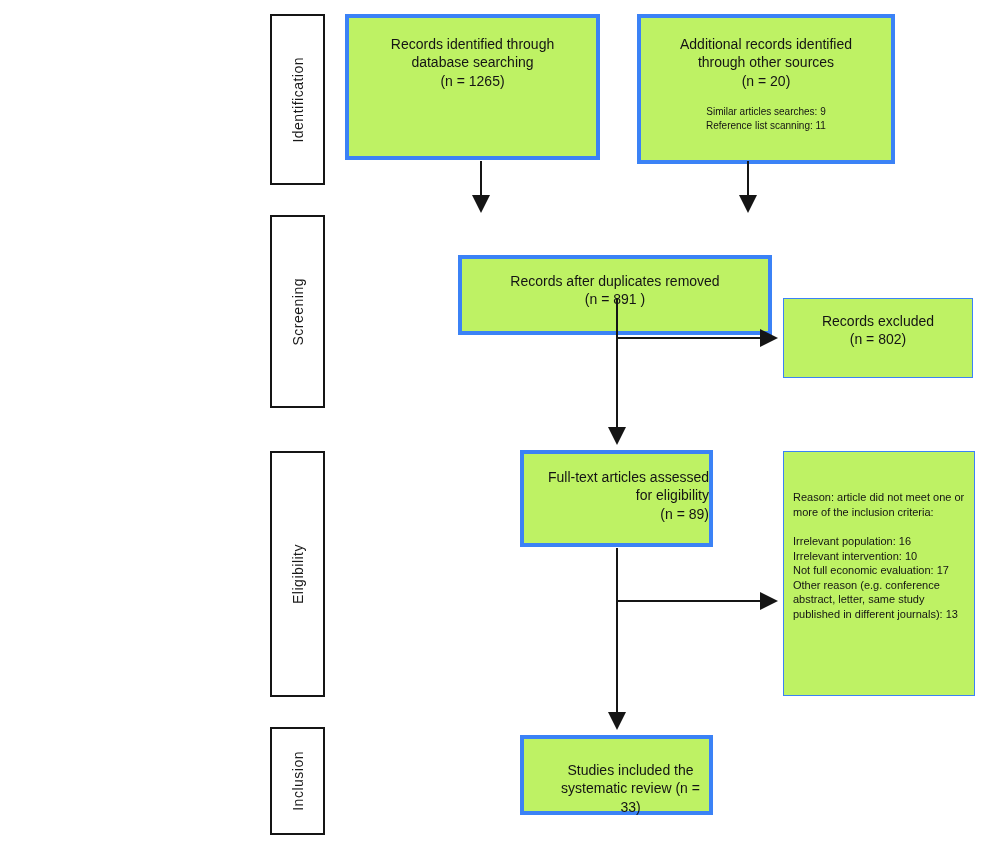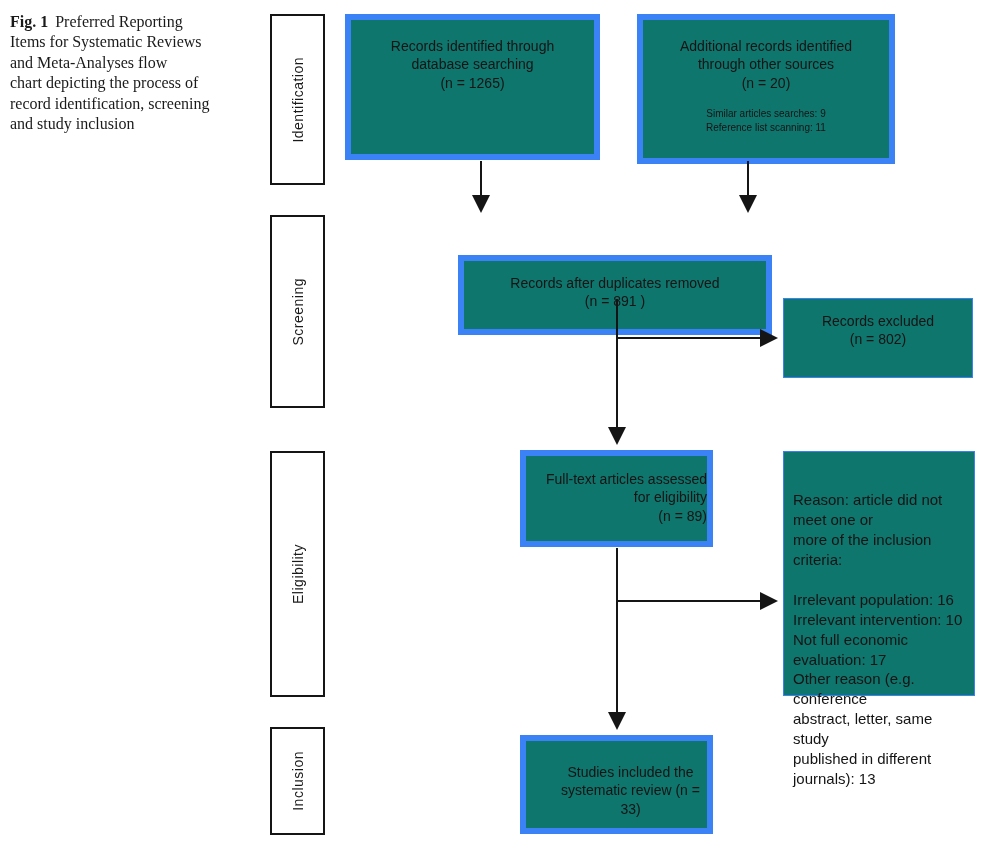--- a/index.html
+++ b/index.html
@@ -121,14 +121,6 @@
 
 <div id="stage">
 
-  <div class="caption">
-    <span class="fig-label">Fig. 1</span><span class="fig-text">Preferred Reporting
-Items for Systematic Reviews
-and Meta-Analyses flow
-chart depicting the process of
-record identification, screening
-and study inclusion</span>
-  </div>
 
   <div class="stage-box" id="stage-identification">
     <span>Identification</span>

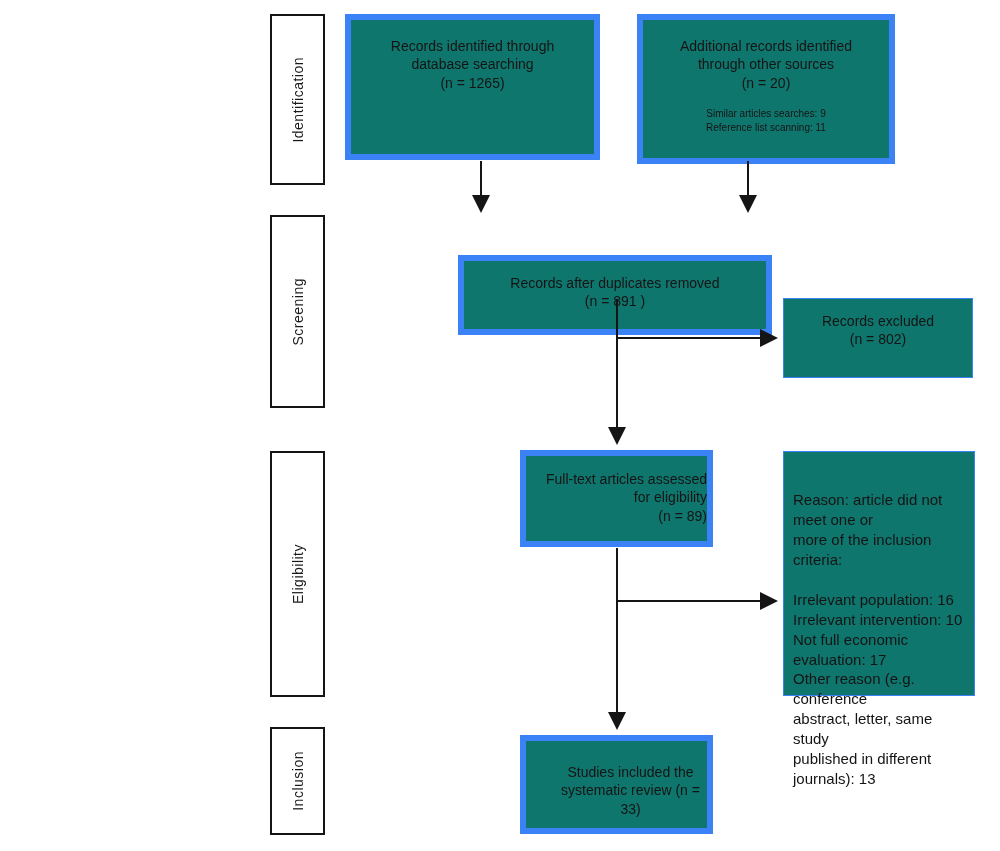--- a/index.html
+++ b/index.html
@@ -64,8 +64,8 @@
   
   .flow-box {
     position: absolute;
-    border: 6px solid #3b82f6;
-    background: #0f766e;
+    border: 4px solid #3b82f6;
+    background: #bef264;
     box-sizing: border-box;
     text-align: center;
     font-size: 14px;

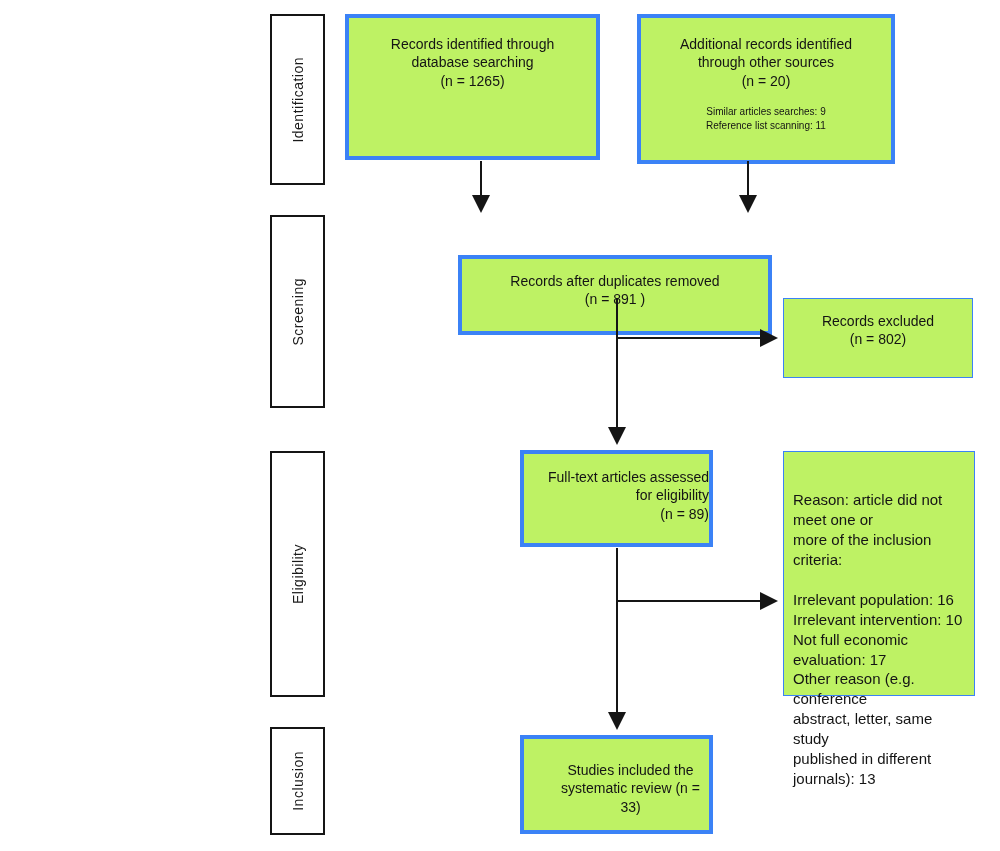--- a/index.html
+++ b/index.html
@@ -102,7 +102,7 @@
     white-space: pre-line;
     display: block;
     text-align: left;
-    font-size: 15px;
+    font-size: 11px;
     line-height: 1.33;
     padding: 0 9px;
     margin-top: 26px;

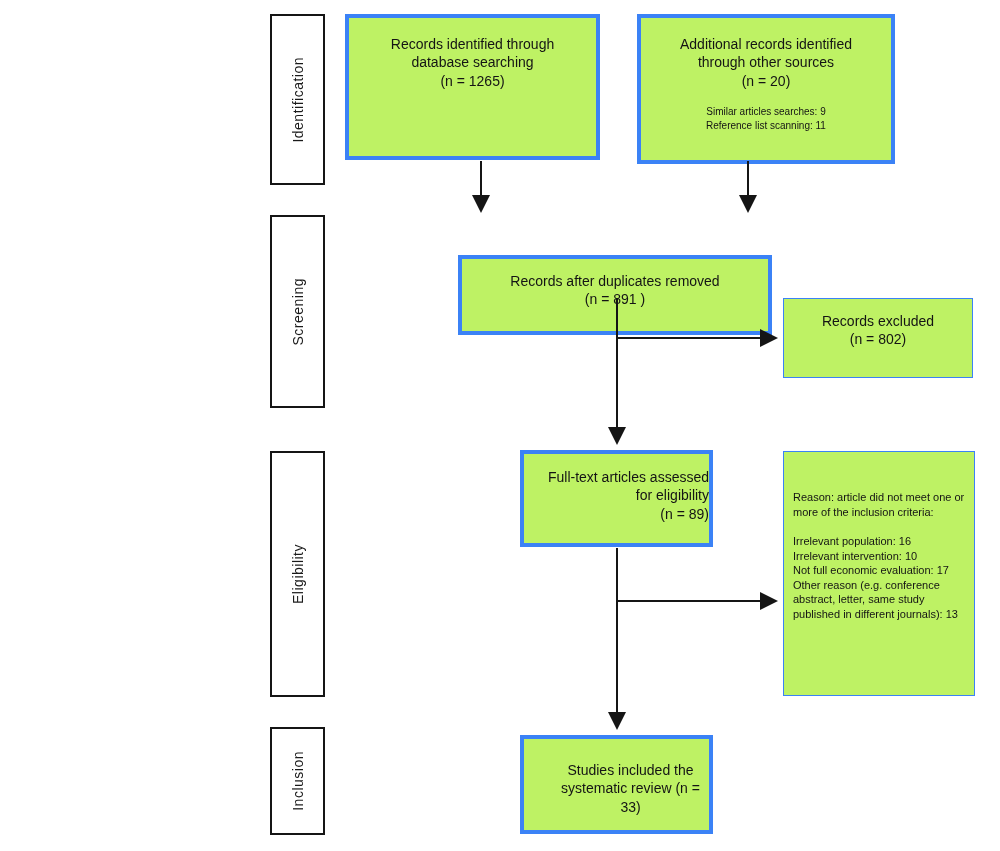--- a/index.html
+++ b/index.html
@@ -90,7 +90,7 @@
   #box-records-excluded{ left: 783px; top: 298px; width: 190px; height: 80px;  padding-top: 13px; border-width: 1.5px; }
   #box-fulltext-assessed { left: 520px; top: 450px; width: 193px; height: 97px; padding-top: 14px; text-align: right; }
   #box-fulltext-excluded { left: 783px; top: 451px; width: 192px; height: 245px; padding-top: 12px; border-width: 1.5px; }
-  #box-studies-included  { left: 520px; top: 735px; width: 193px; height: 99px; padding-top: 22px; padding-left: 28px; }
+  #box-studies-included  { left: 520px; top: 735px; width: 193px; height: 80px; padding-top: 22px; padding-left: 28px; }
 
   #box-fulltext-excluded .excl-title {
     white-space: pre-line;

